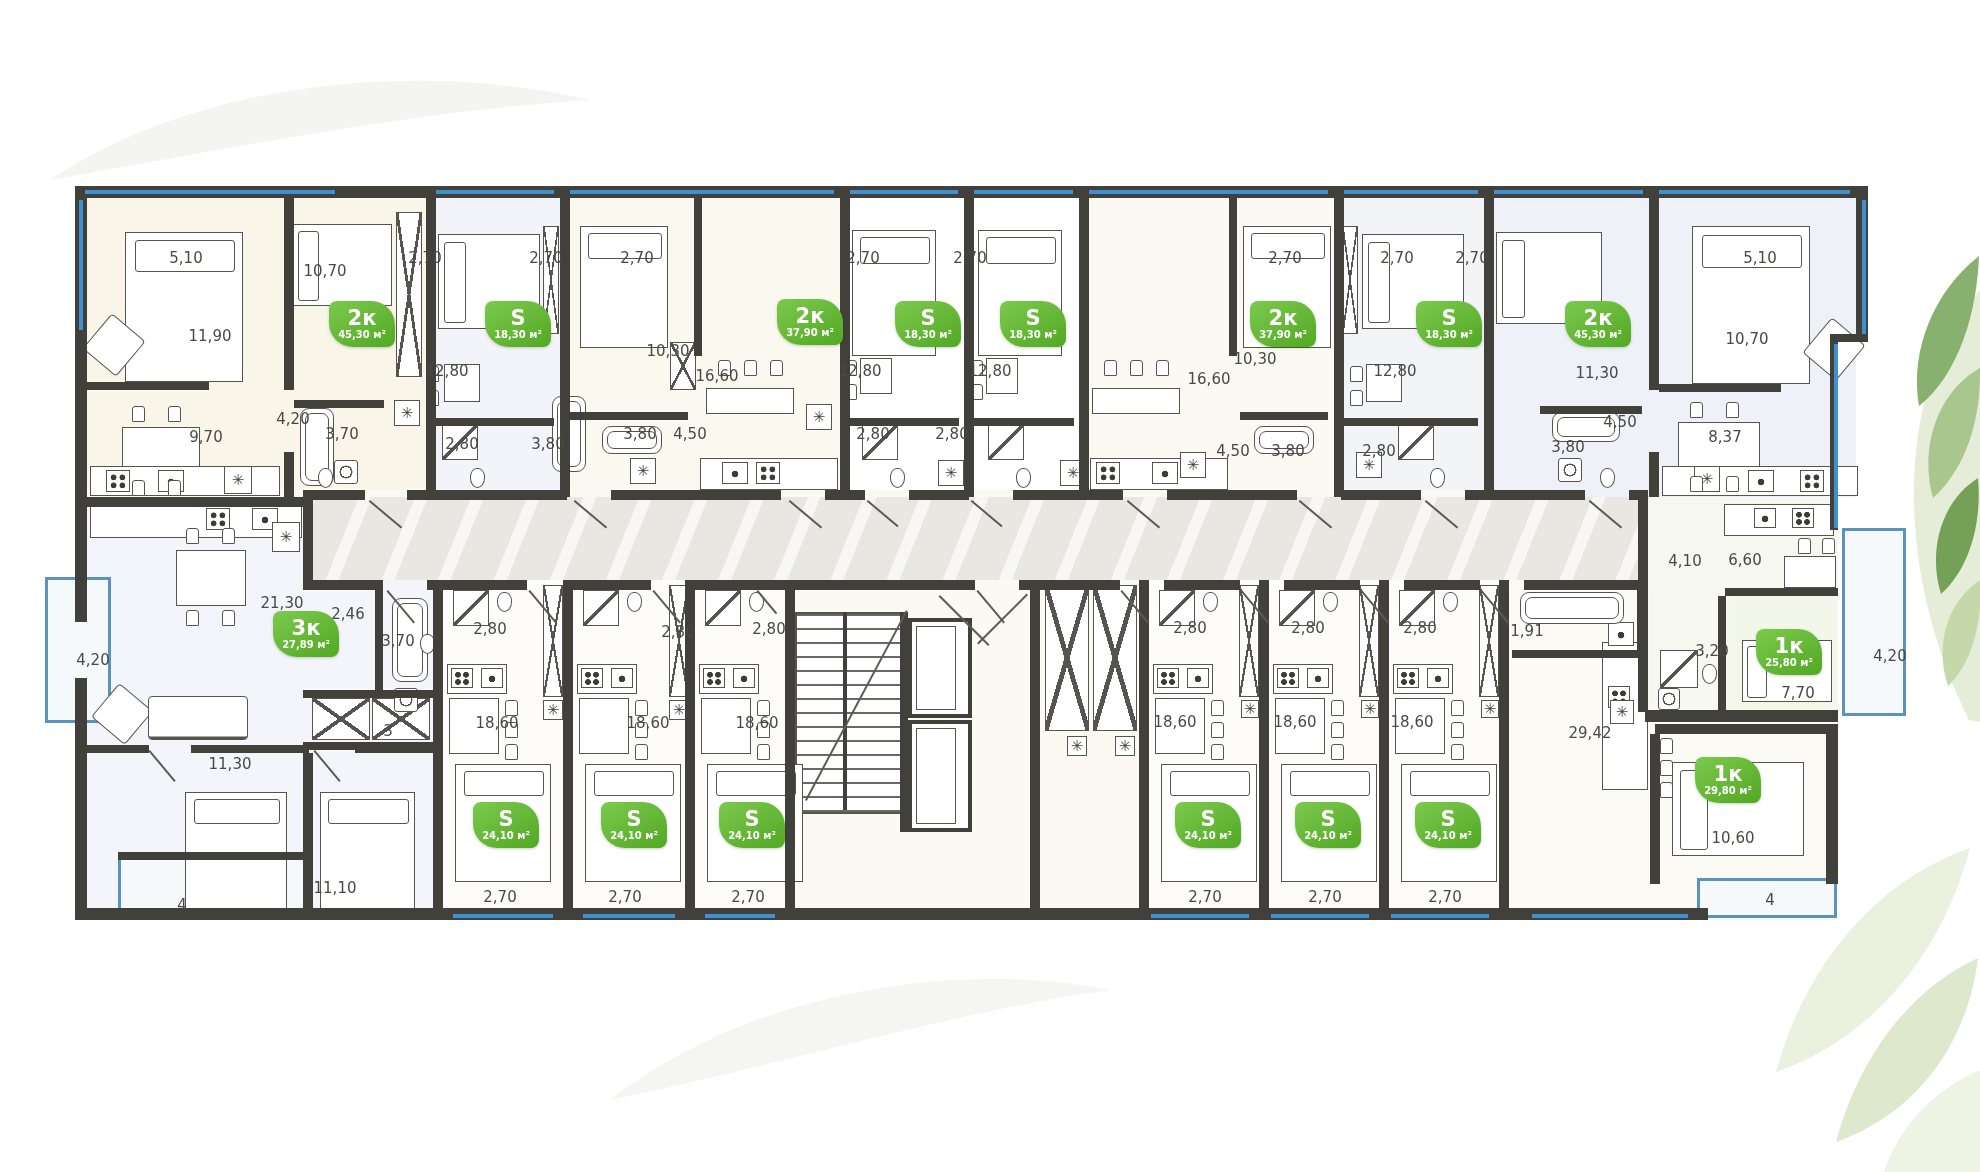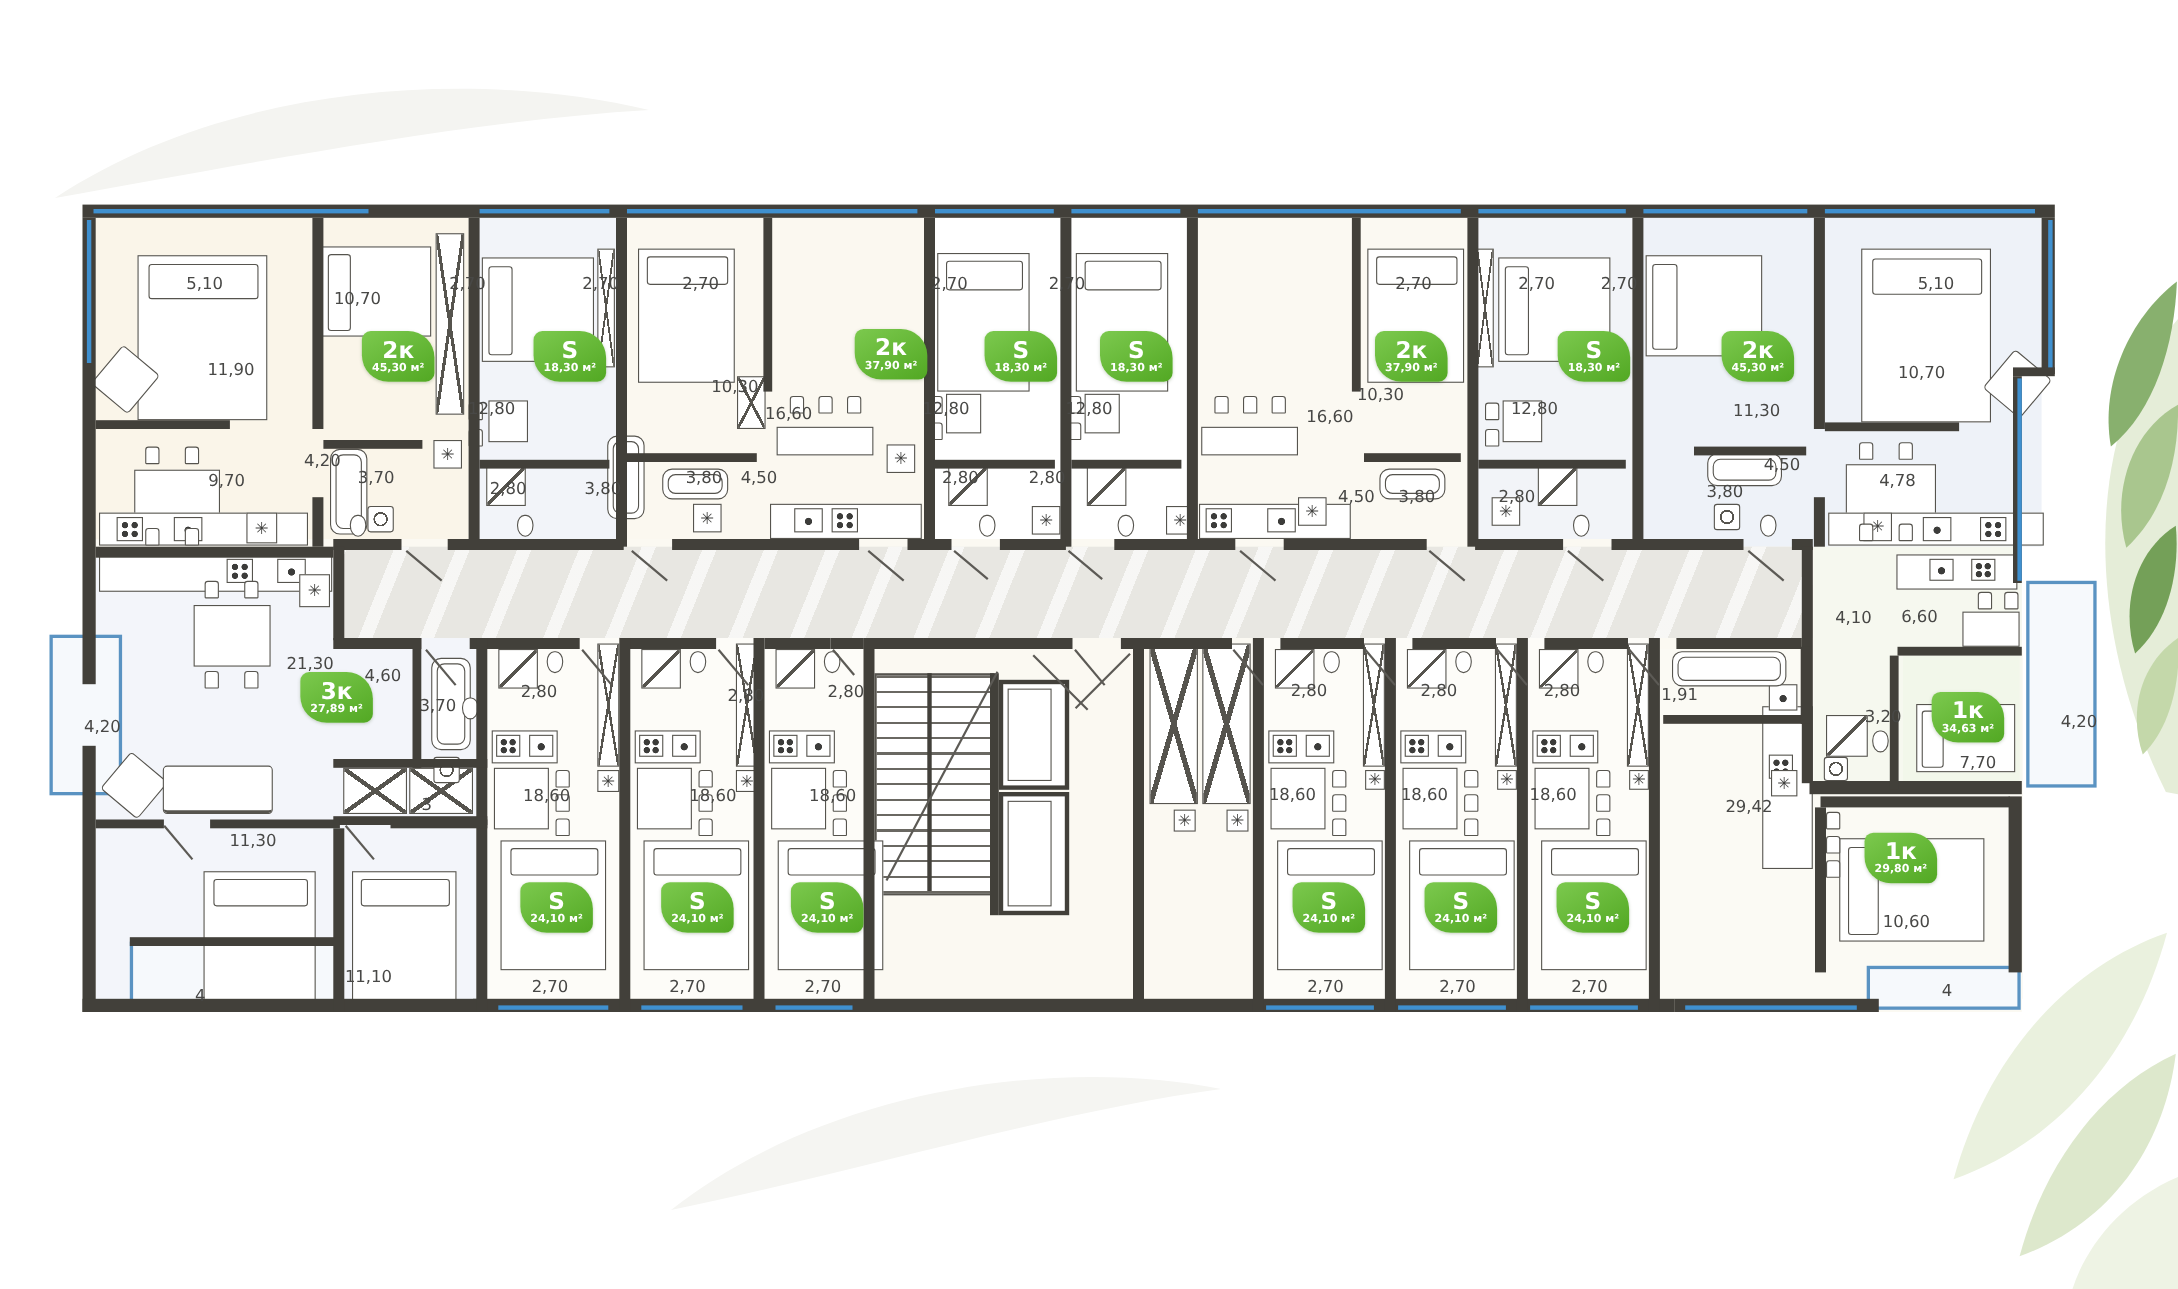--- a/index.html
+++ b/index.html
@@ -488,7 +488,7 @@
       <div class="dim" style="left: 1379px; top: 451px;">2,80</div>
       <div class="dim" style="left: 1568px; top: 447px;">3,80</div>
       <div class="dim" style="left: 1620px; top: 422px;">4,50</div>
-      <div class="dim" style="left: 1725px; top: 437px;">4,78</div>
+      <div class="dim" style="left: 1725px; top: 437px;">8,37</div>
       <div class="dim" style="left: 282px; top: 603px;">21,30</div>
       <div class="dim" style="left: 348px; top: 614px;">4,60</div>
       <div class="dim" style="left: 398px; top: 641px;">3,70</div>

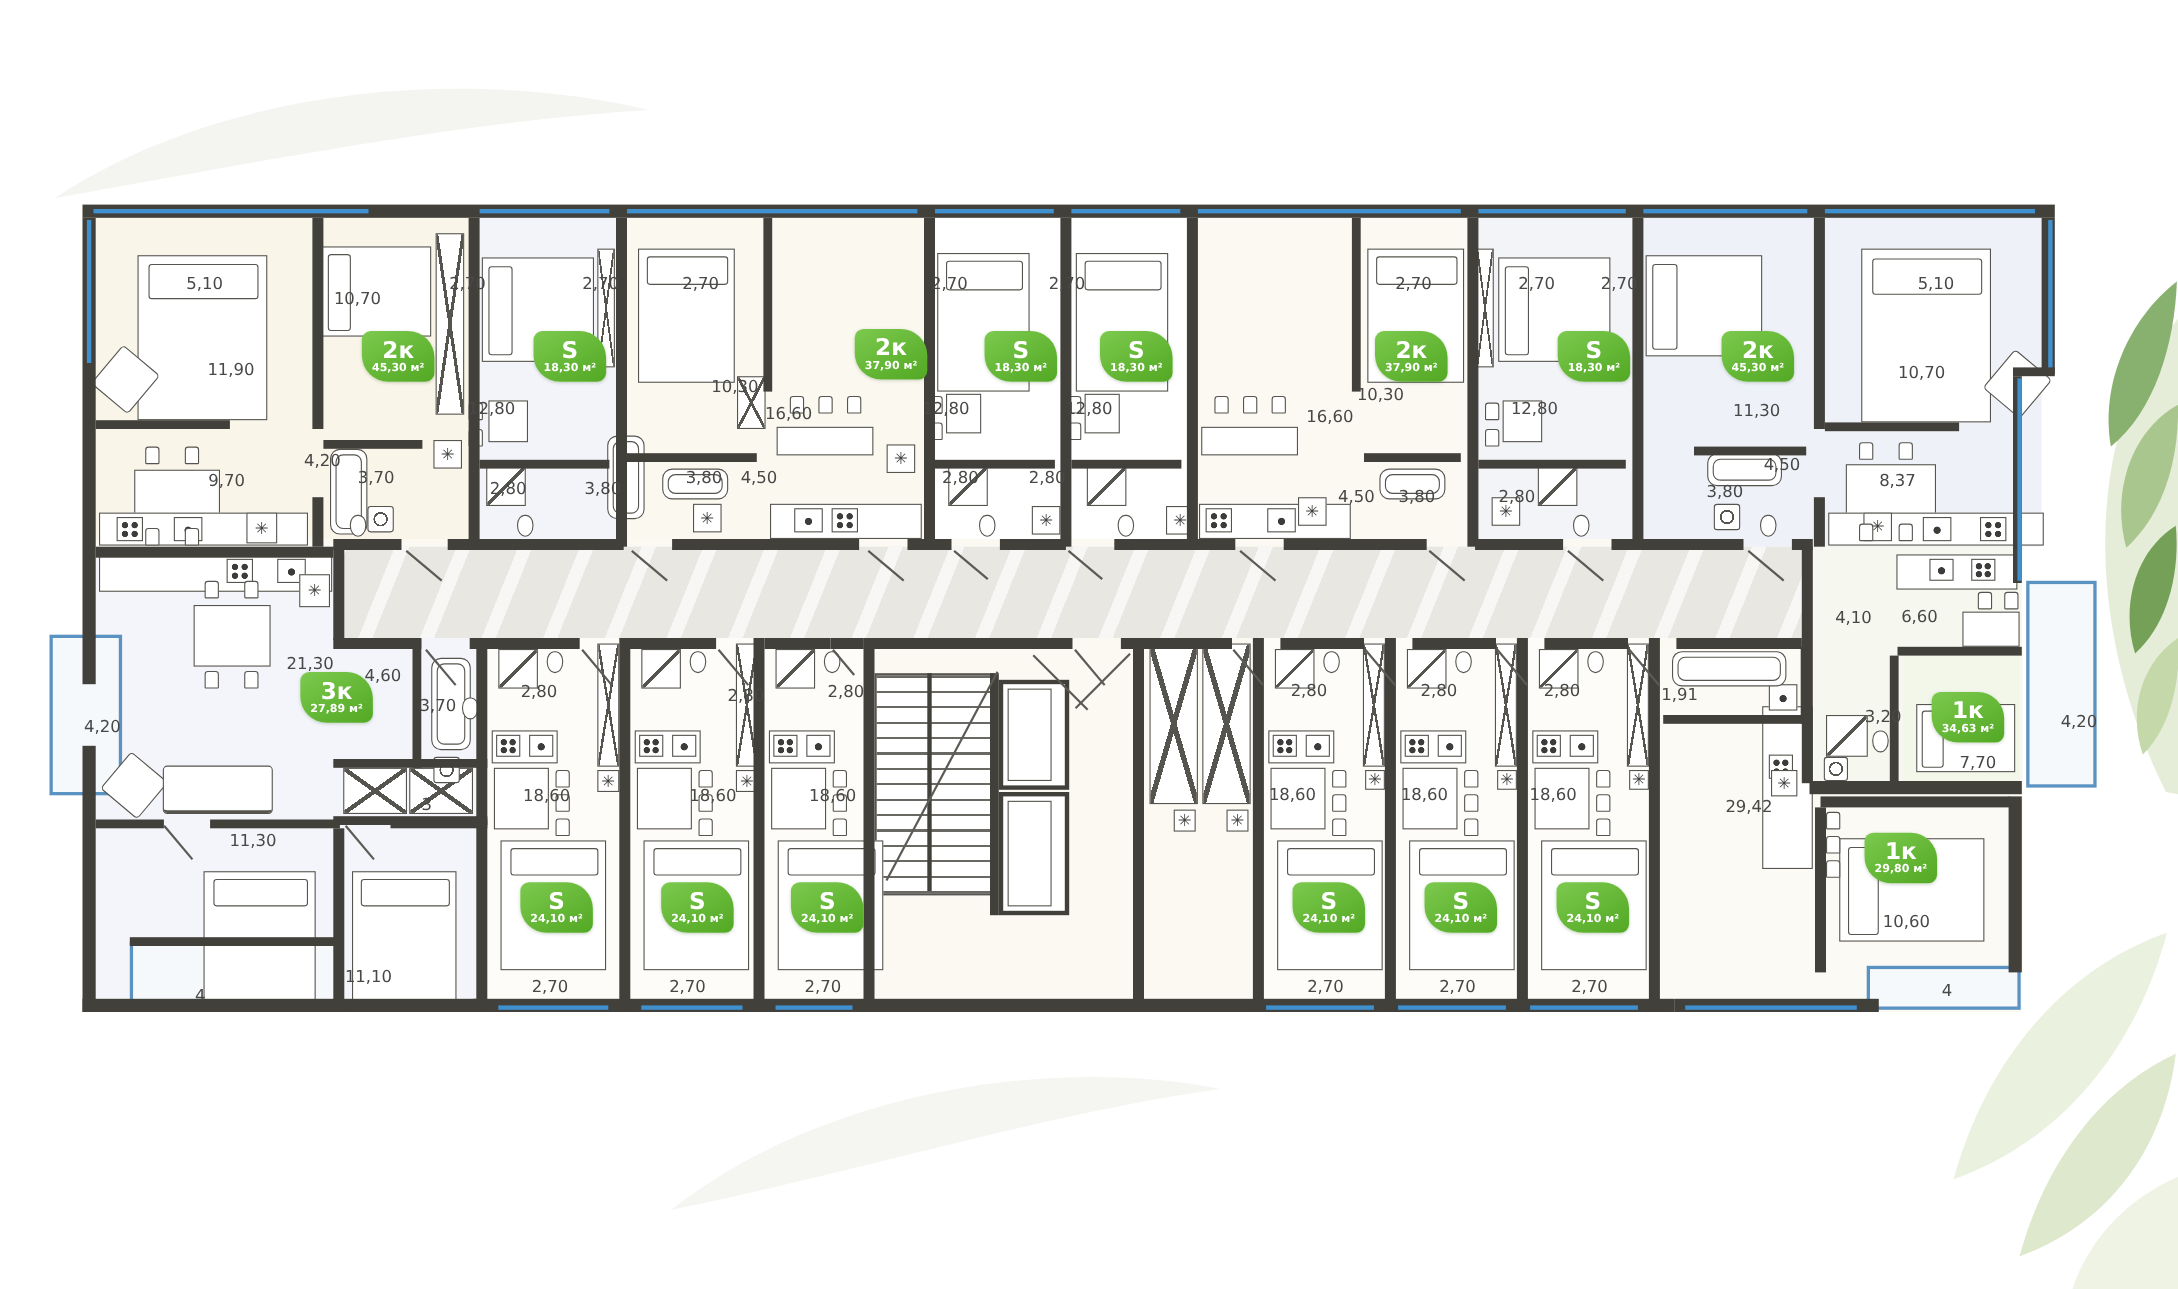--- a/index.html
+++ b/index.html
@@ -490,7 +490,7 @@
       <div class="dim" style="left: 1620px; top: 422px;">4,50</div>
       <div class="dim" style="left: 1725px; top: 437px;">8,37</div>
       <div class="dim" style="left: 282px; top: 603px;">21,30</div>
-      <div class="dim" style="left: 348px; top: 614px;">4,60</div>
+      <div class="dim" style="left: 348px; top: 614px;">2,46</div>
       <div class="dim" style="left: 398px; top: 641px;">3,70</div>
       <div class="dim" style="left: 93px; top: 660px;">4,20</div>
       <div class="dim" style="left: 230px; top: 764px;">11,30</div>

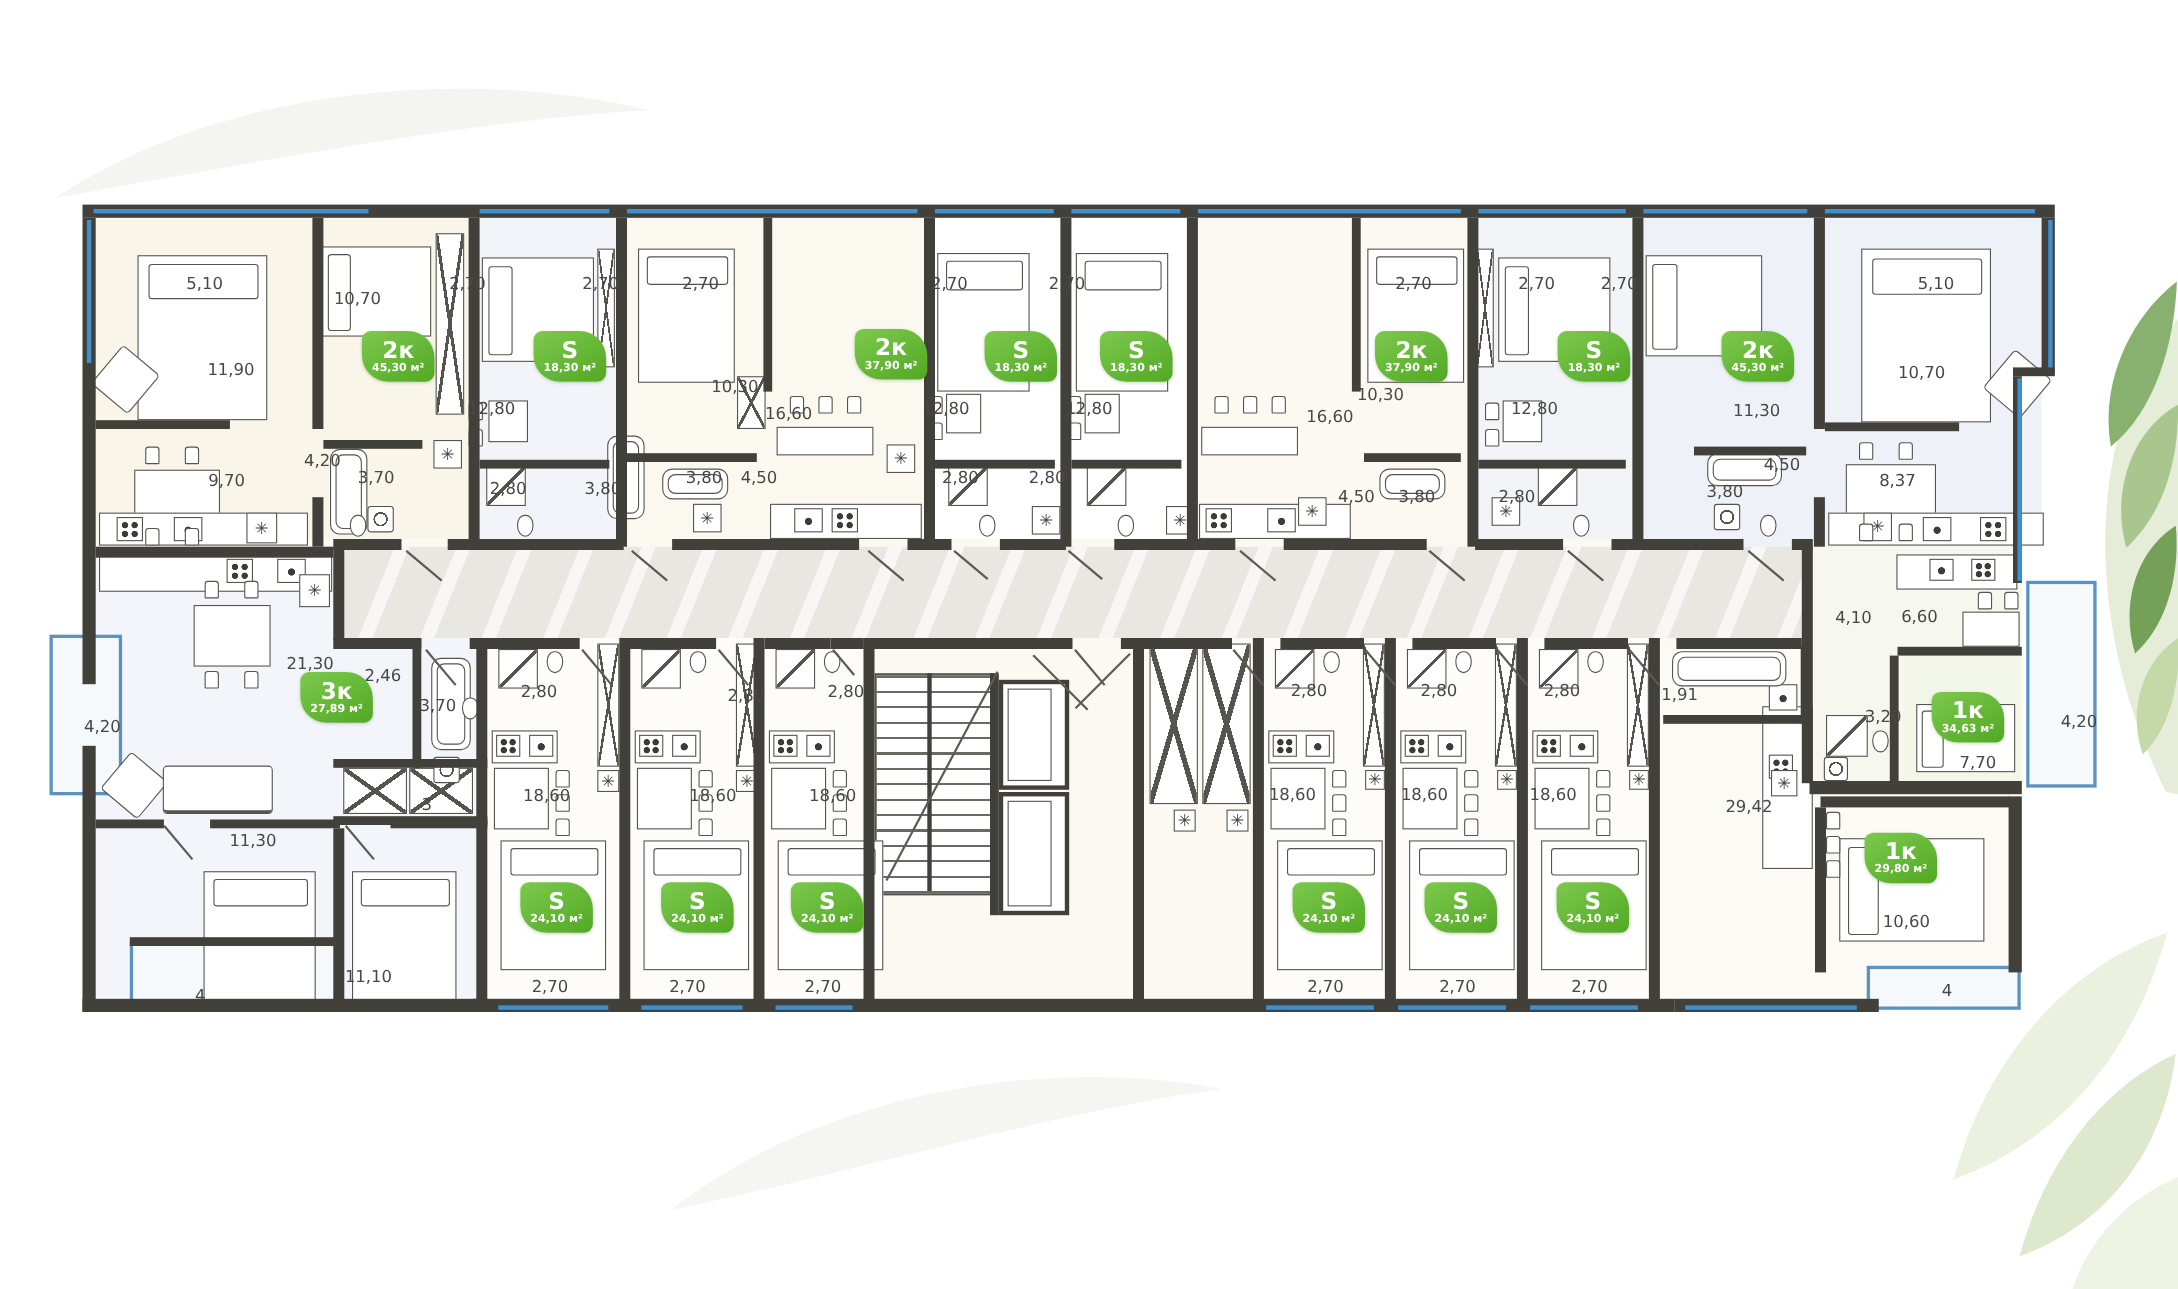--- a/index.html
+++ b/index.html
@@ -590,7 +590,7 @@
       </div>
       <div class="badge" style="left: 1789px; top: 652px;">
         <span class="t1">1к</span>
-        <span class="t2">34,63 м²</span>
+        <span class="t2">25,80 м²</span>
       </div>
     </div>
 

